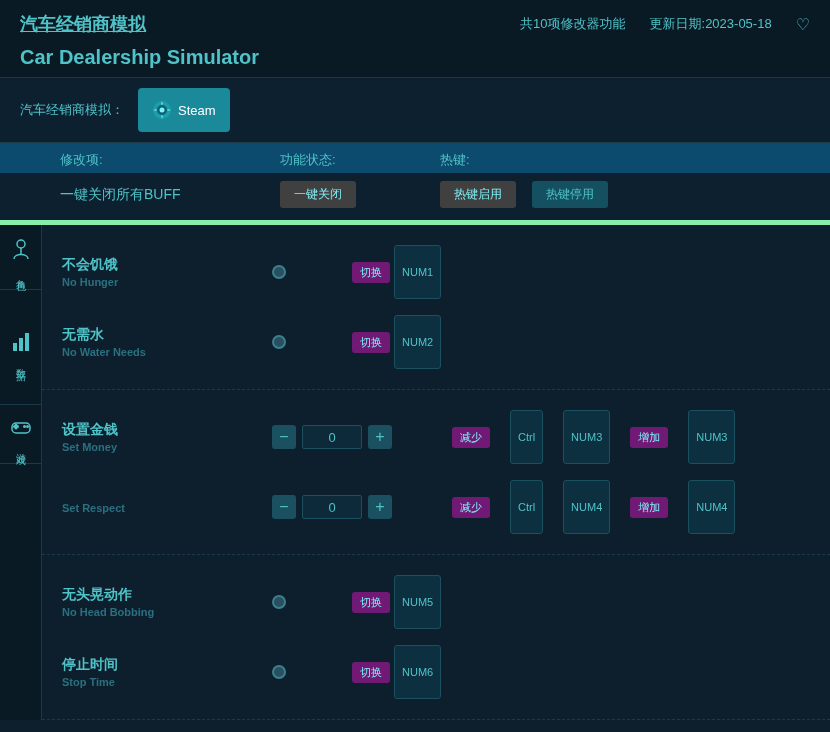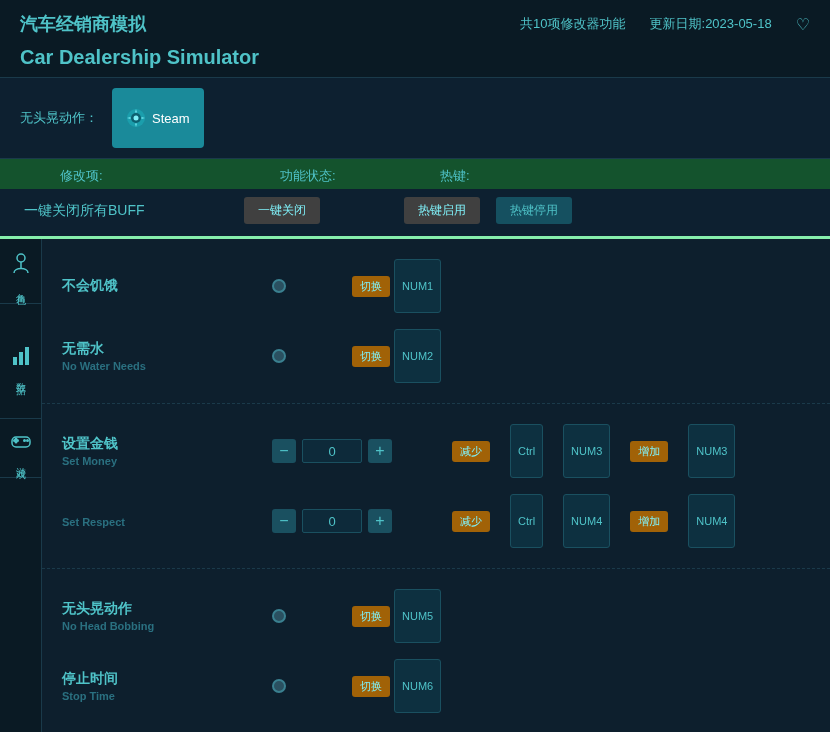--- a/index.html
+++ b/index.html
@@ -35,6 +35,7 @@
       color: #4fc3c8;
       font-size: 18px;
       font-weight: bold;
+      text-decoration: underline;
     }
     .header-meta {
       color: #4fc3c8;

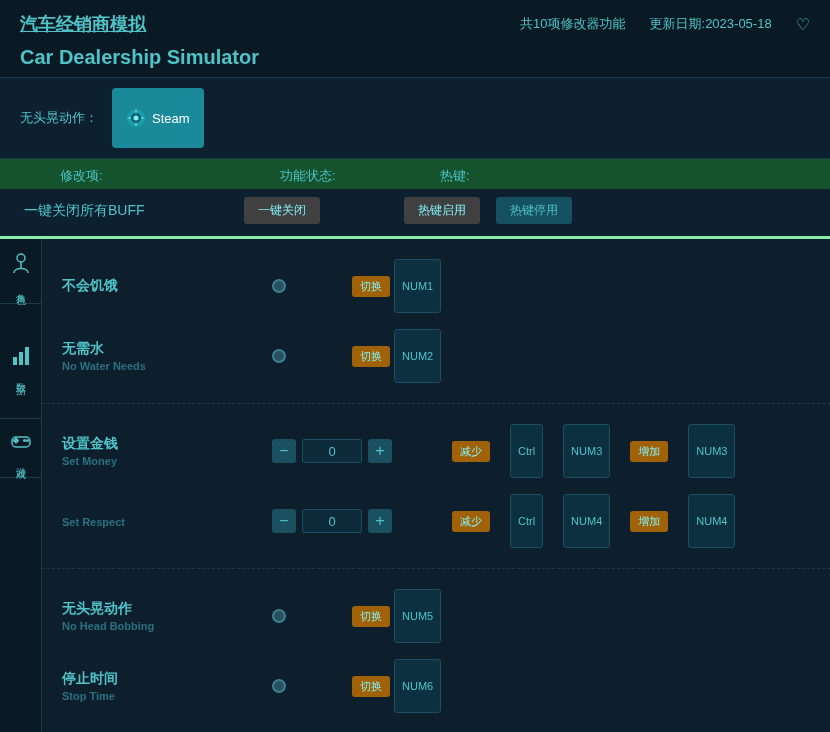--- a/index.html
+++ b/index.html
@@ -311,7 +311,7 @@
   </div>
 
   <div class="platform-bar">
-    <span class="platform-label">无头晃动作：</span>
+    <span class="platform-label">汽车经销商模拟：</span>
     <button class="steam-btn">
       <svg class="steam-logo" viewBox="0 0 40 40" xmlns="http://www.w3.org/2000/svg">
         <circle cx="20" cy="20" r="18" fill="#1b9eac"></circle>

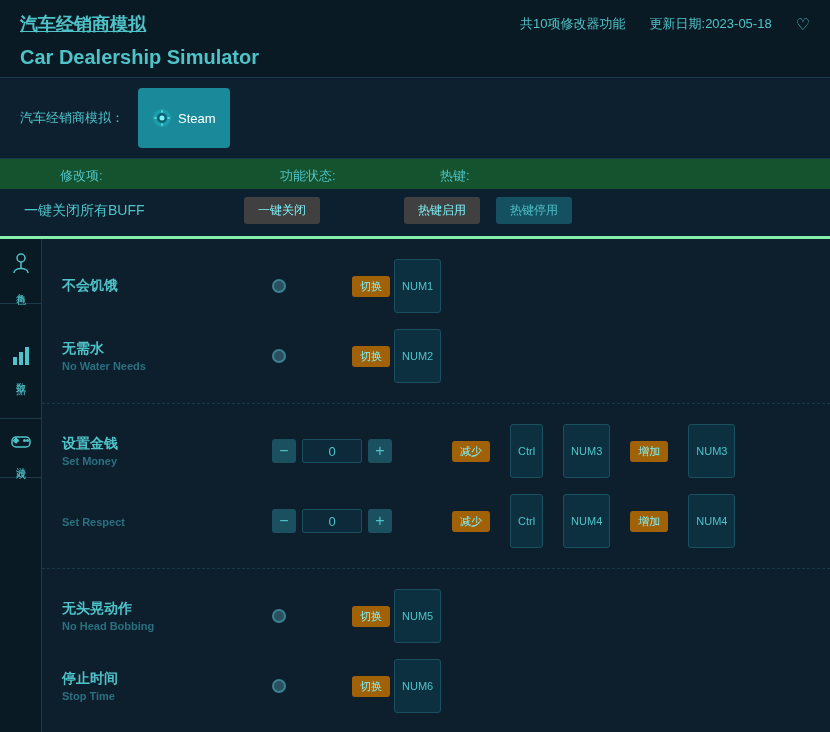--- a/index.html
+++ b/index.html
@@ -76,7 +76,7 @@
       border-radius: 4px;
       color: white;
       font-size: 13px;
-      padding: 20px 14px;
+      padding: 12px 14px;
       display: flex;
       align-items: center;
       gap: 6px;

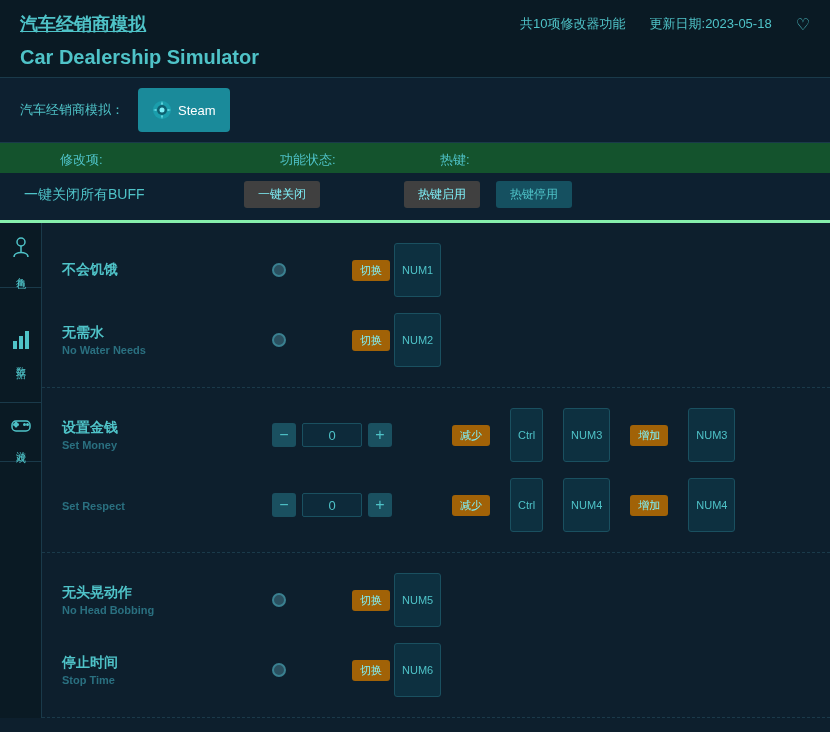--- a/index.html
+++ b/index.html
@@ -93,7 +93,7 @@
       padding: 8px 20px 4px 60px;
       color: #4fc3c8;
       font-size: 13px;
-      background: #14532d;
+      background: #0c4a6e;
     }
     .col-mod { flex: 0 0 220px; }
     .col-status { flex: 0 0 160px; }

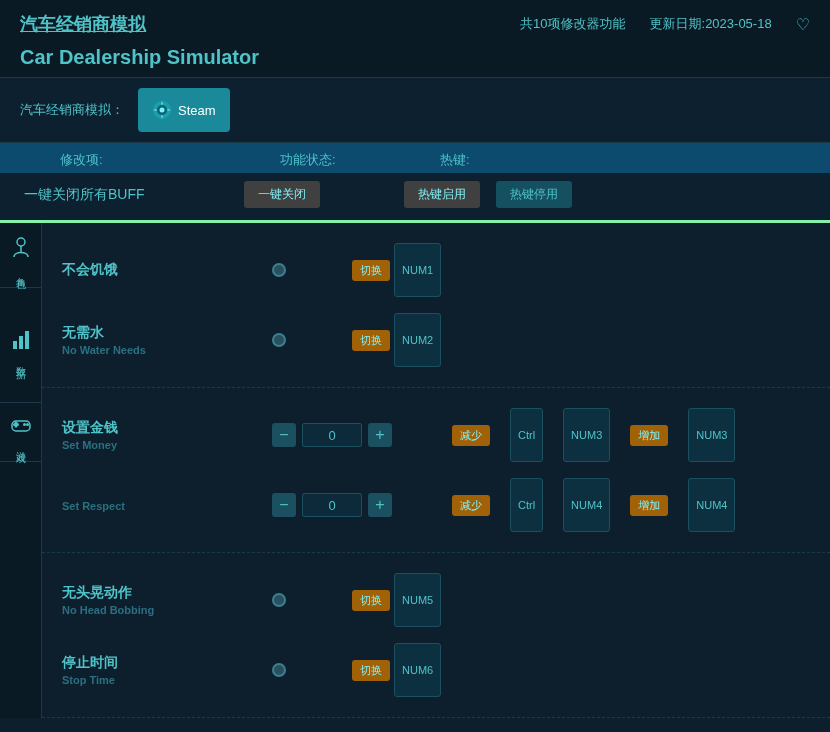--- a/index.html
+++ b/index.html
@@ -102,8 +102,8 @@
     
     .one-click-section {
       background: #0d2030;
-      padding: 8px 20px 12px 24px;
-      border-bottom: 3px solid #86efac;
+      padding: 8px 20px 12px 60px;
+      border-bottom: 5px solid #86efac;
     }
     .one-click-row {
       display: flex;

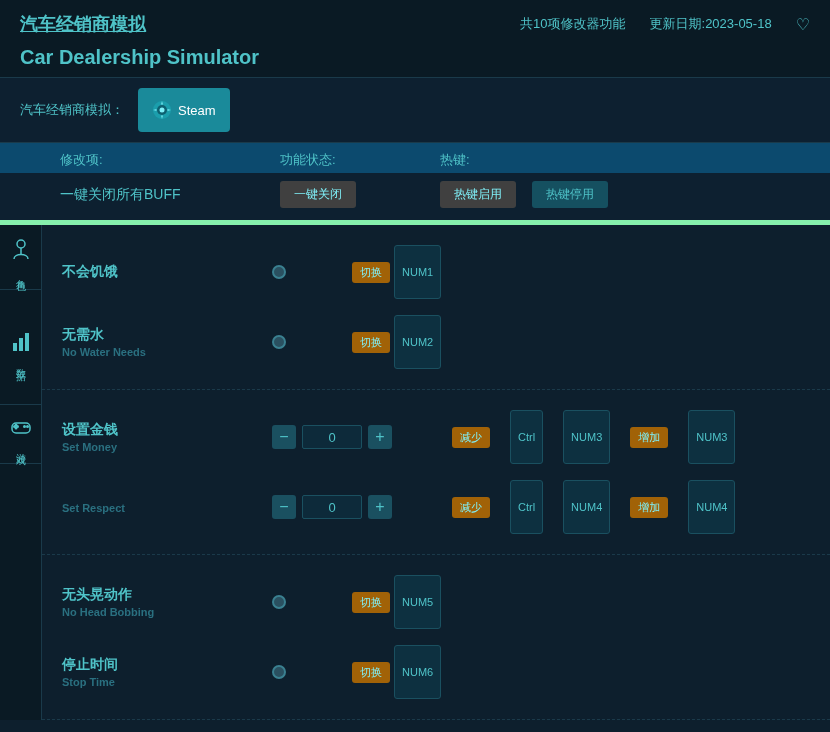--- a/index.html
+++ b/index.html
@@ -237,7 +237,7 @@
 
     
     .hk-btn {
-      background: #a16207;
+      background: #701a75;
       border: none;
       border-radius: 3px;
       color: #7ff0f8;

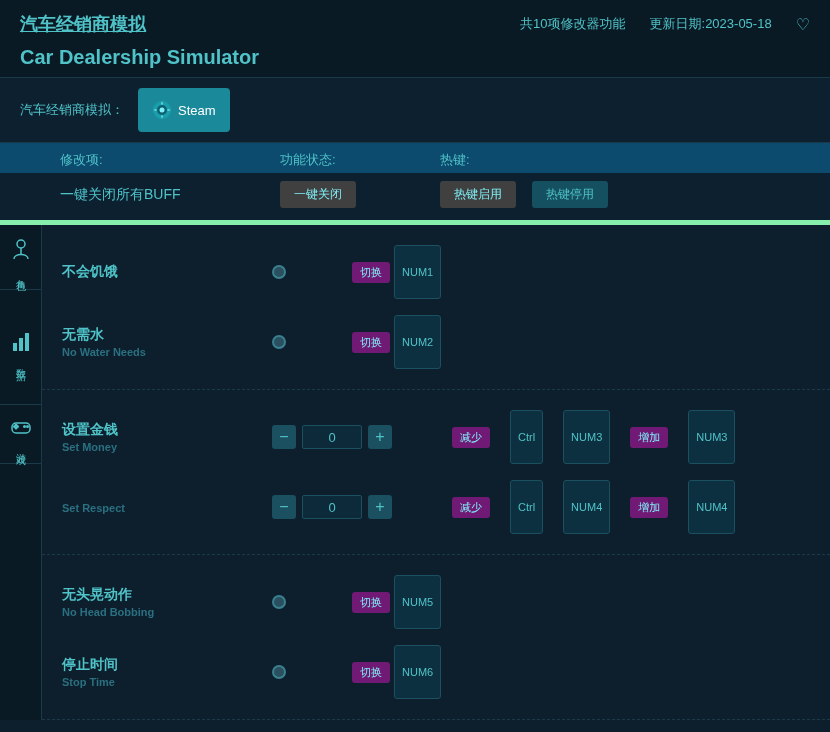--- a/index.html
+++ b/index.html
@@ -394,6 +394,7 @@
         <div class="mod-row">
           <div class="mod-info">
             <div class="mod-name-cn">不会饥饿</div>
+            <div class="mod-name-en">No Hunger</div>
           </div>
           <div class="mod-toggle">
             <div class="toggle-circle"></div>

